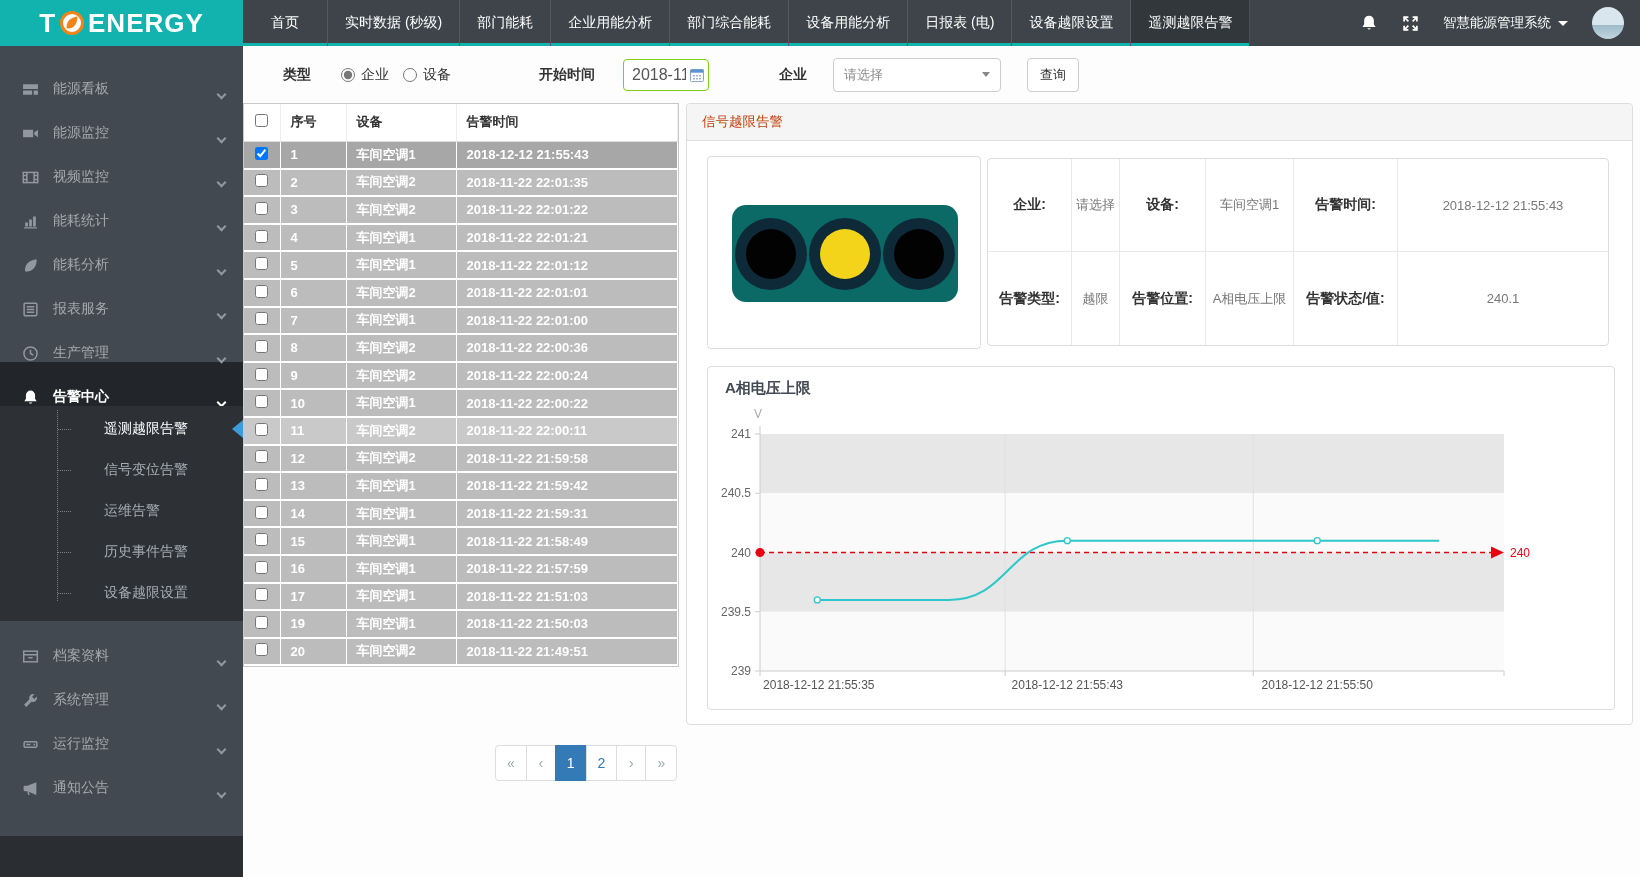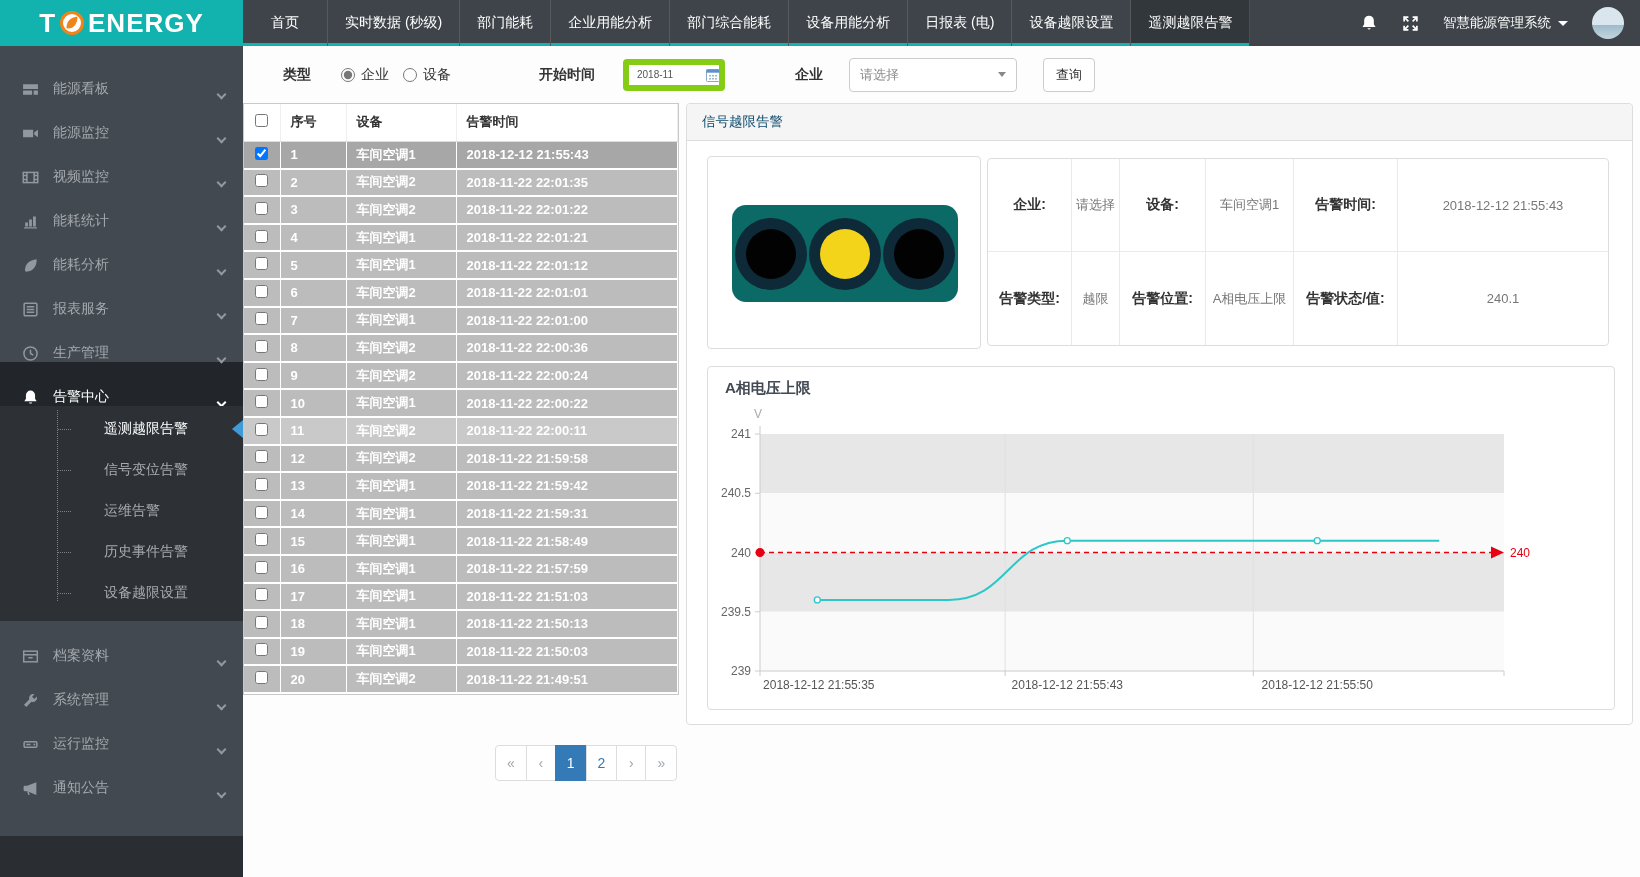--- a/index.html
+++ b/index.html
@@ -52,7 +52,7 @@
   .radio-opt input { width:14px; height:14px; accent-color:#777; }
   .lbl-start { margin-left:72px;font-family:Liberation Serif, serif; }
   .date-input-wrap { position:relative; margin-left:12px; }
-  .date-input { width:102px; height:32px; border:6px solid #84cc16; border-radius:4px; padding:0 22px 0 8px; font-size:10px; color:#555;
+  .date-input { width:86px; height:32px; border:1px solid #84cc16; border-radius:4px; padding:0 22px 0 8px; font-size:16px; color:#555;
     font-family:"Liberation Sans","DejaVu Sans",sans-serif; outline:none; }
   .cal-icon { position:absolute; right:5px; top:9px; width:14px; height:14px; }
   .lbl-ent { margin-left:54px; }

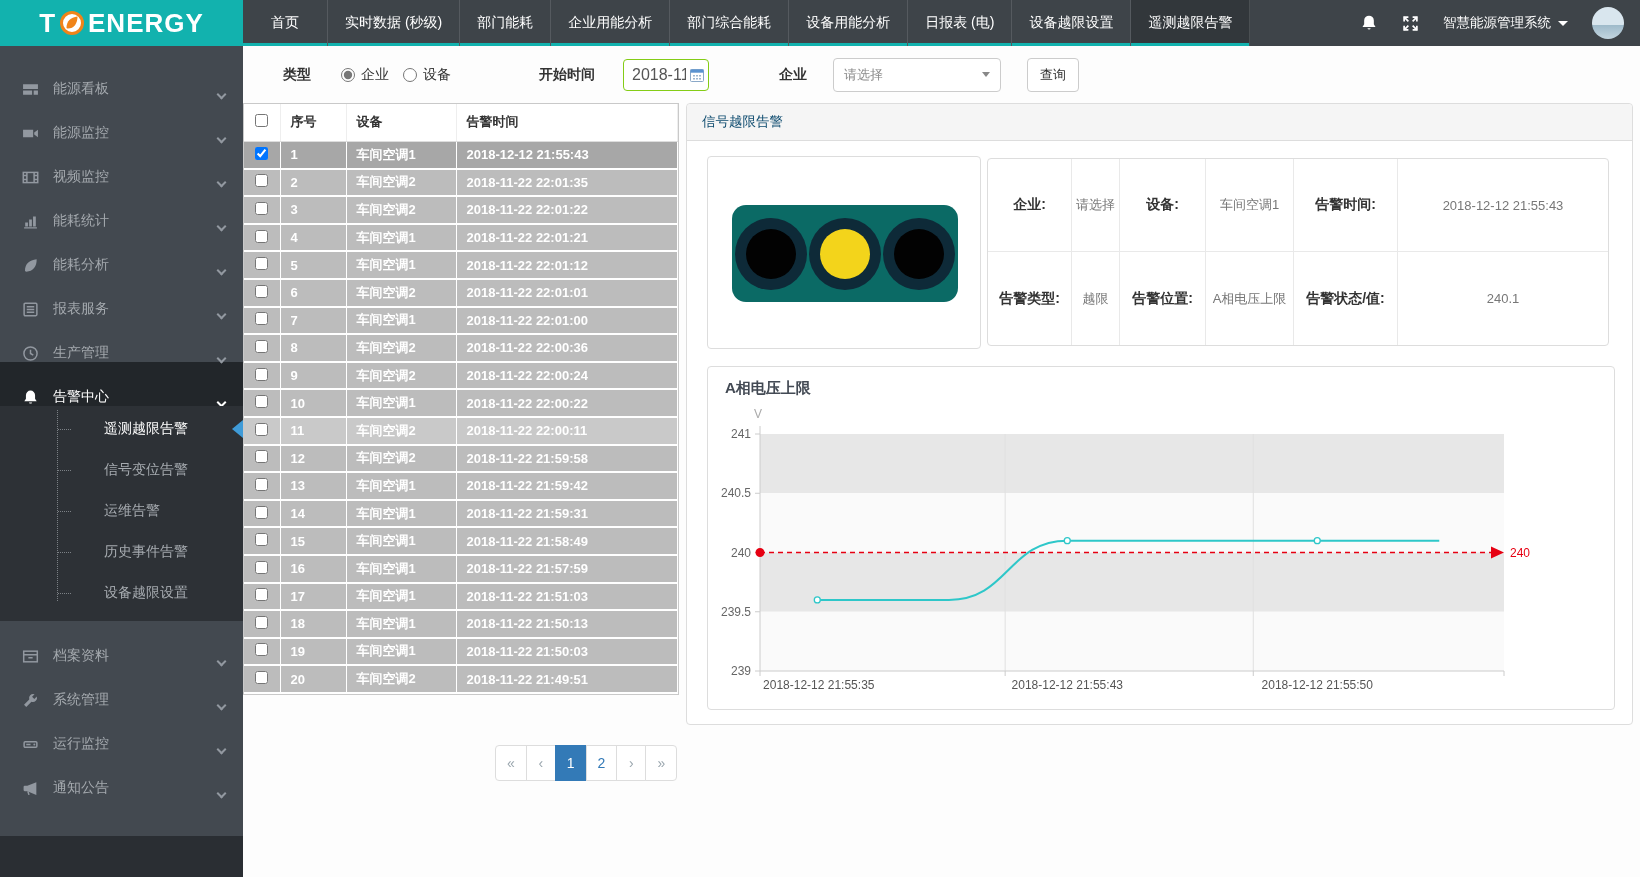--- a/index.html
+++ b/index.html
@@ -86,7 +86,7 @@
   .right-panel { position:absolute; left:443px; top:57px; width:947px; height:622px; background:#fff;
     border:1px solid #ddd; border-radius:4px; }
   .panel-header { height:37px; background:#f5f5f5; border-bottom:1px solid #ddd; border-radius:4px 4px 0 0;
-    display:flex; align-items:center; padding-left:15px; font-size:13.5px; color:#0c4a6e; }
+    display:flex; align-items:center; padding-left:15px; font-size:13.5px; color:#c2410c; }
   .light-box { position:absolute; left:20px; top:52px; width:274px; height:193px; border:1px solid #ddd; border-radius:4px; background:#fff; }
   .signal { position:absolute; left:24px; top:48px; width:226px; height:97px; border-radius:14px;
     display:flex; align-items:center; justify-content:center; gap:2px; }

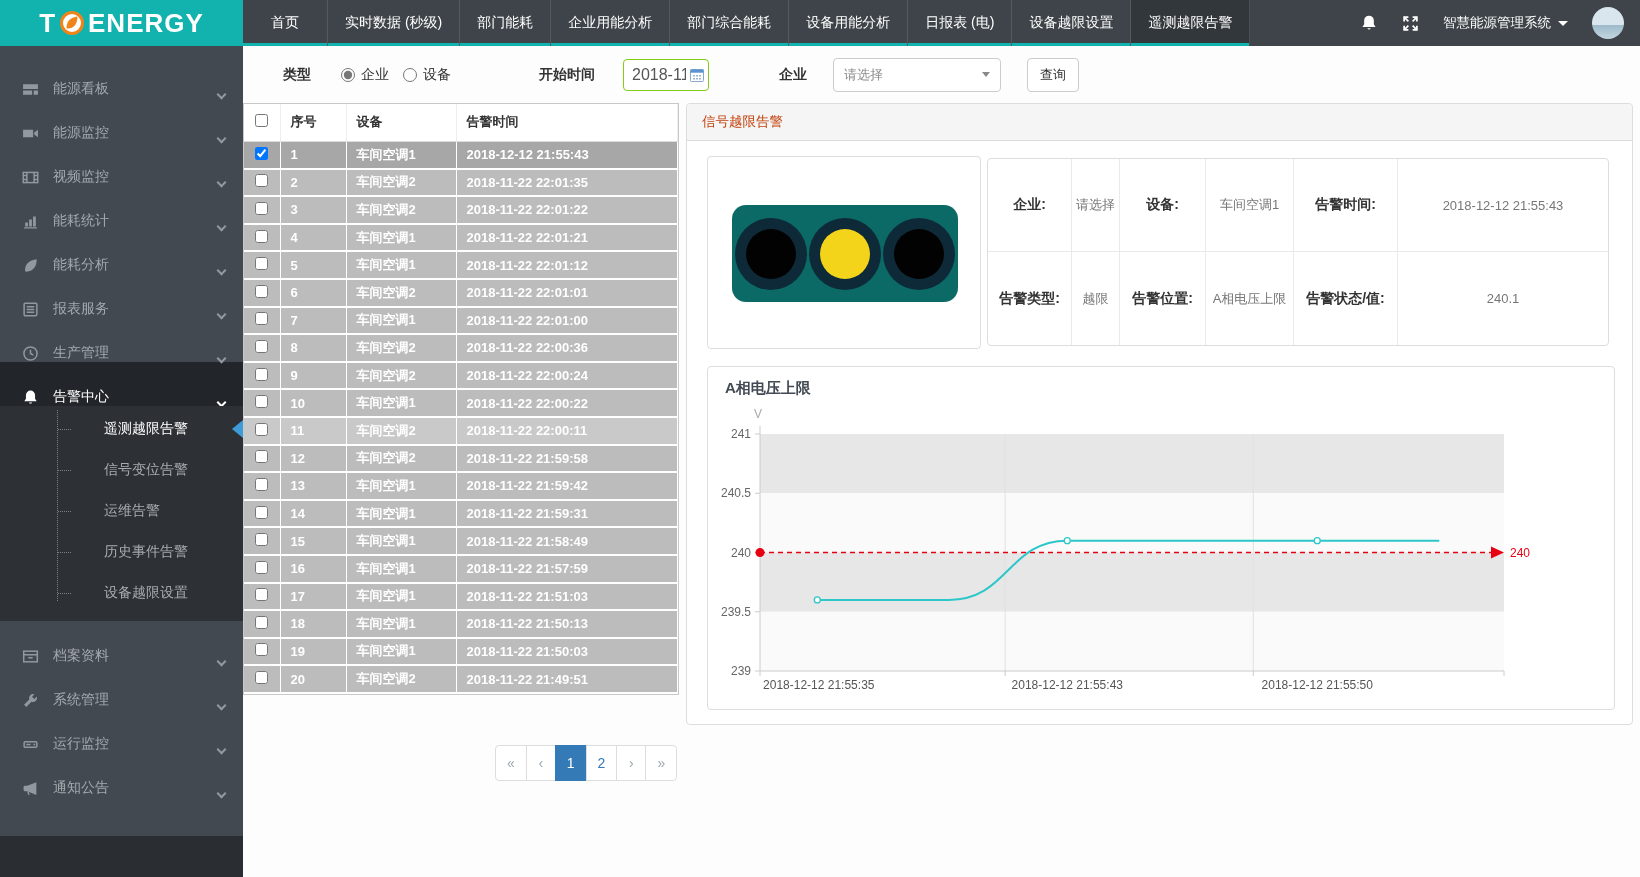--- a/index.html
+++ b/index.html
@@ -31,7 +31,7 @@
   .side-group .s-icon svg { width:17px; height:17px; }
   .side-group .s-label { font-size:14px; flex:1; }
   .chev { width:7px; height:7px; border-right:2px solid #9298a0; border-bottom:2px solid #9298a0; transform:rotate(45deg); margin-top:-4px; }
-  .side-group.active { background:#22262a; color:#fff; }
+  .side-group.active { background:#22262a; color:#fff;font-weight:bold; }
   .side-group.active .s-icon, .side-group.active .s-icon svg { color:#fff; }
   .side-group.active .chev { border-color:#fff; }
   .submenu { background:#2d3136; padding:2px 0 8px 0; position:relative; }

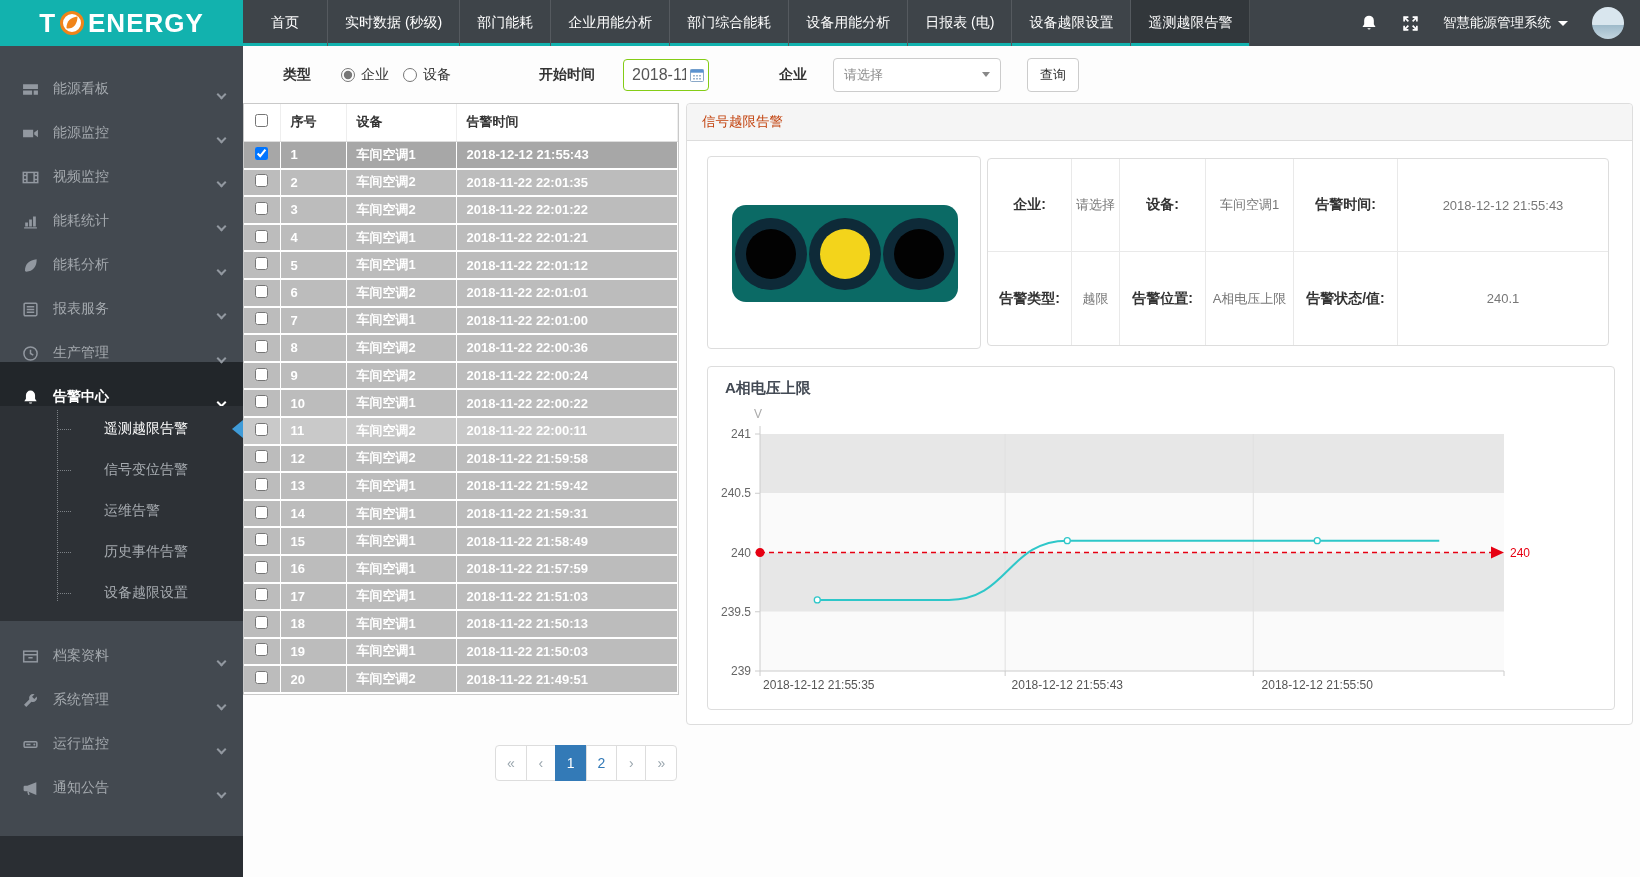--- a/index.html
+++ b/index.html
@@ -434,12 +434,6 @@
             <td>17</td>
             <td>车间空调1</td>
             <td>2018-11-22 21:51:03</td>
-          </tr>
-          <tr class="">
-            <td class="chk-cell"><input type="checkbox" style=""></td>
-            <td>18</td>
-            <td>车间空调1</td>
-            <td>2018-11-22 21:50:13</td>
           </tr>
           <tr class="">
             <td class="chk-cell"><input type="checkbox" style=""></td>

